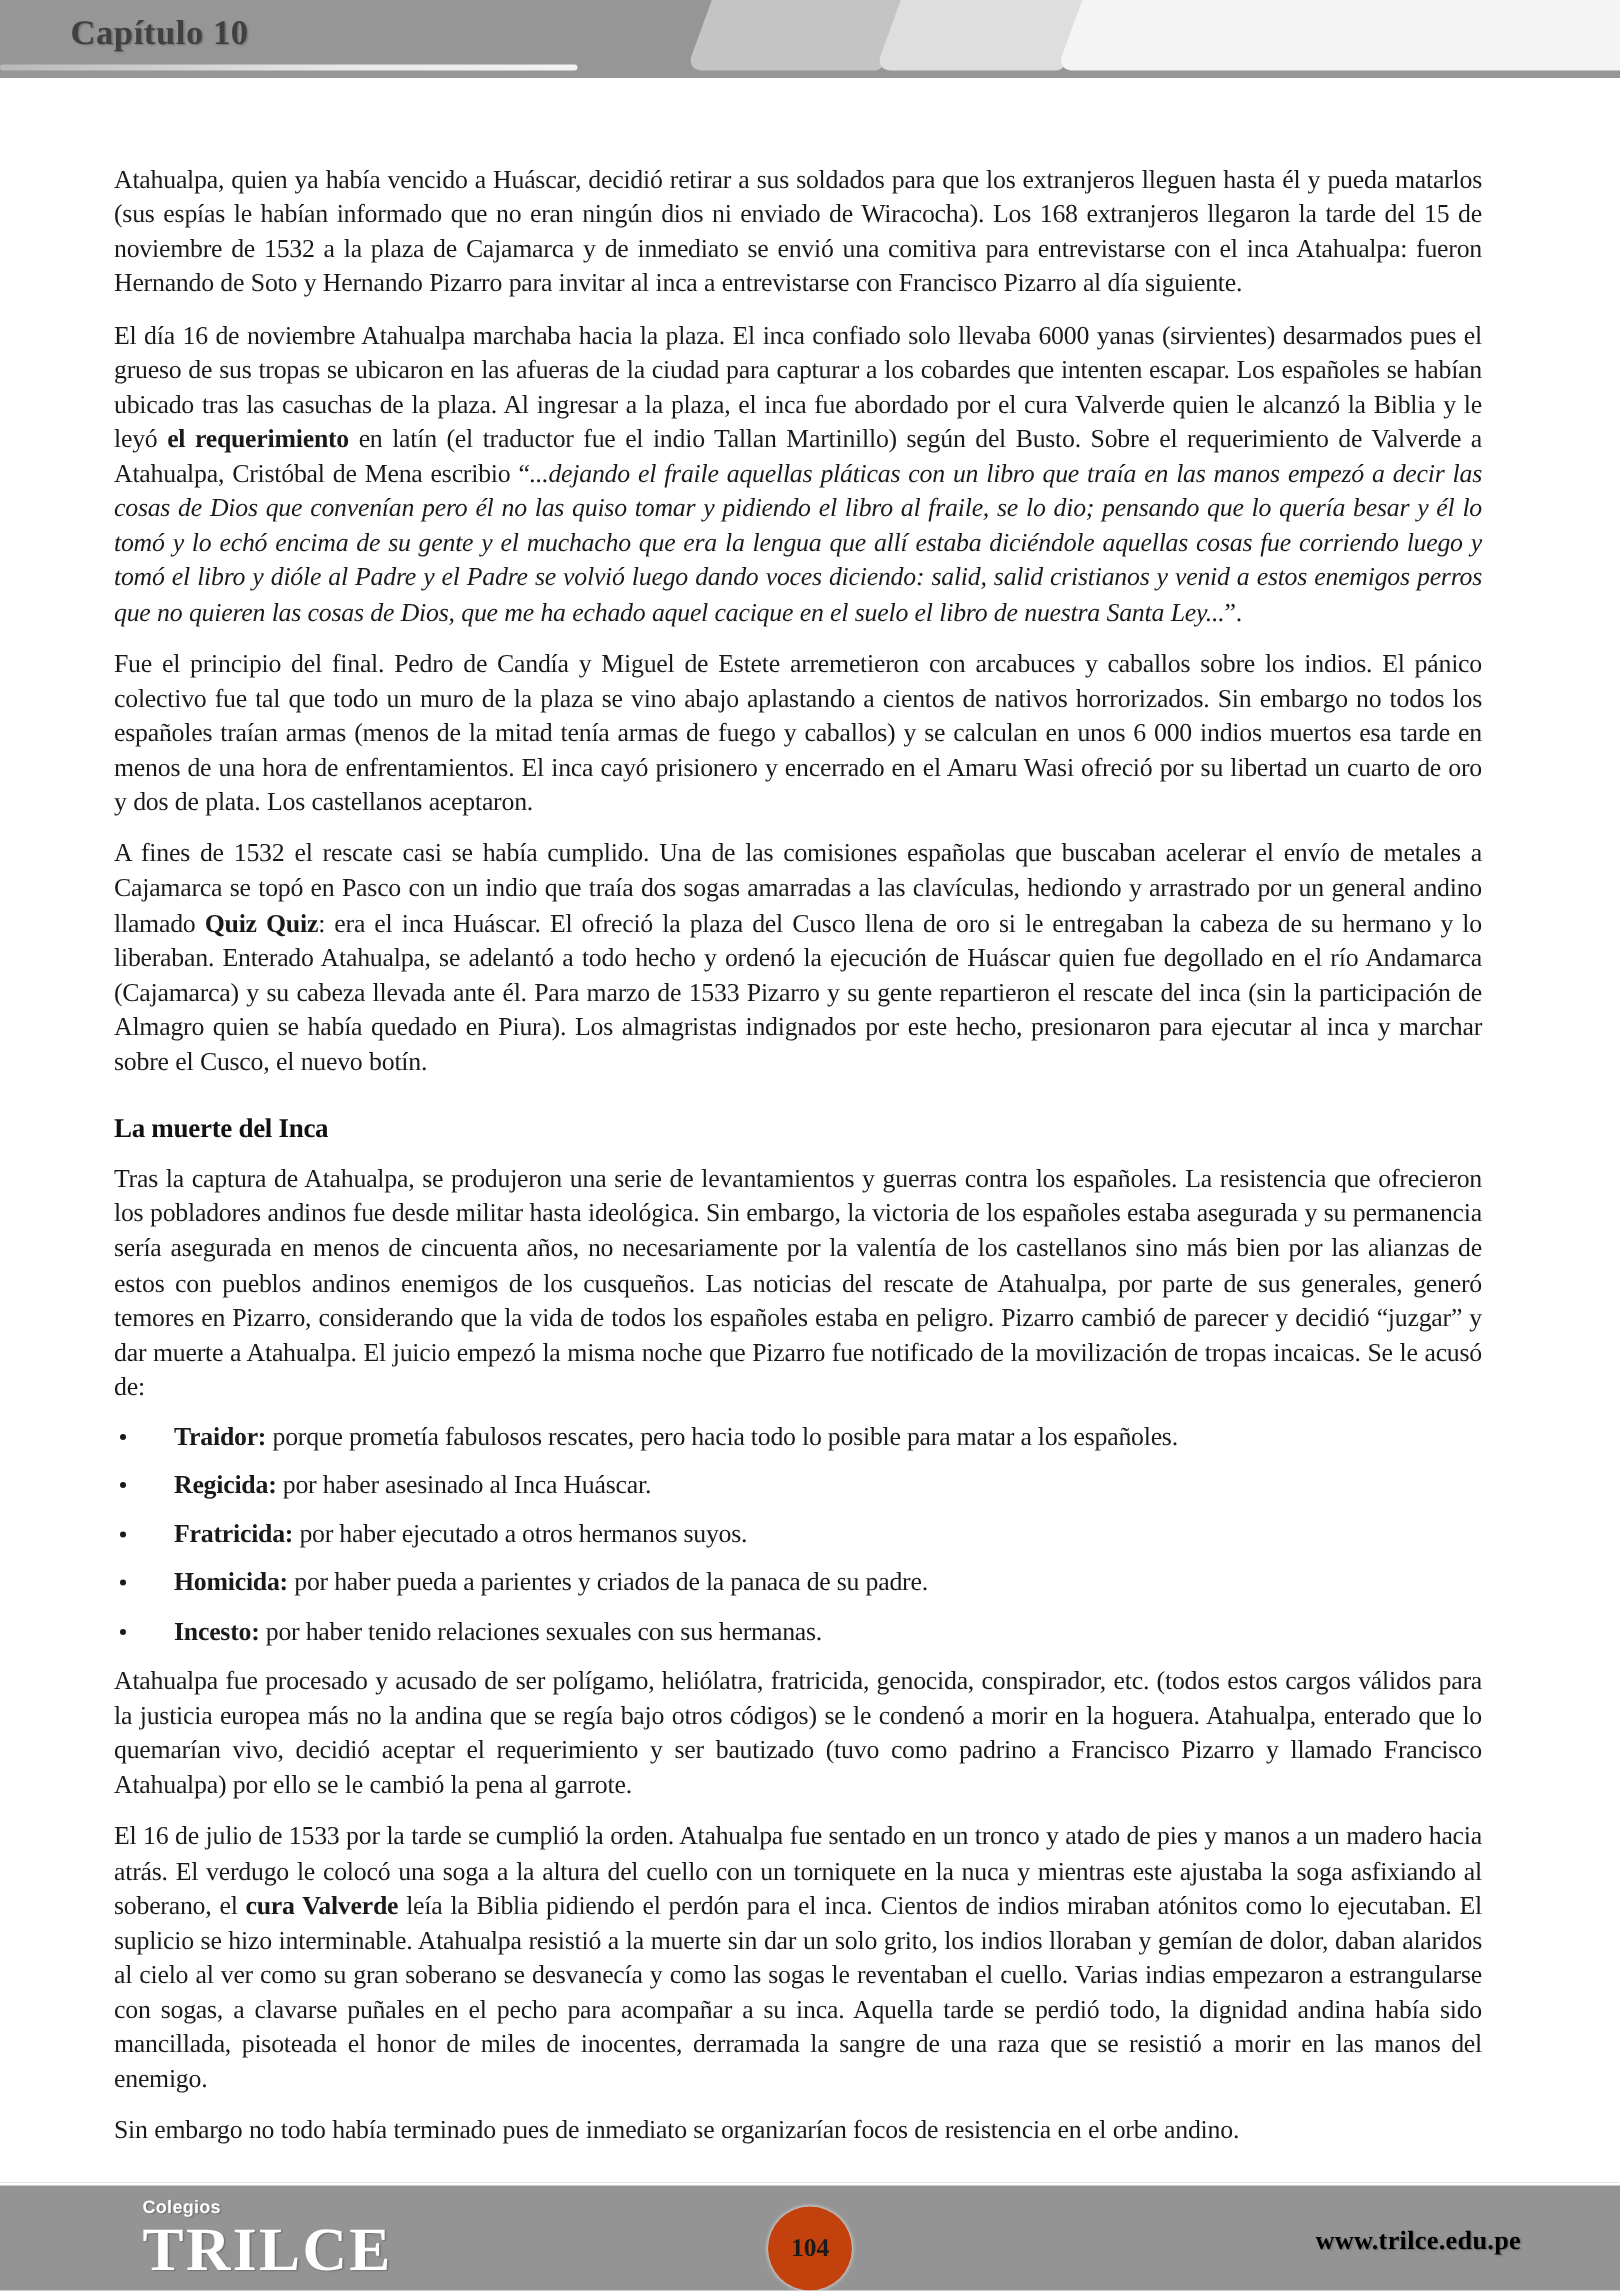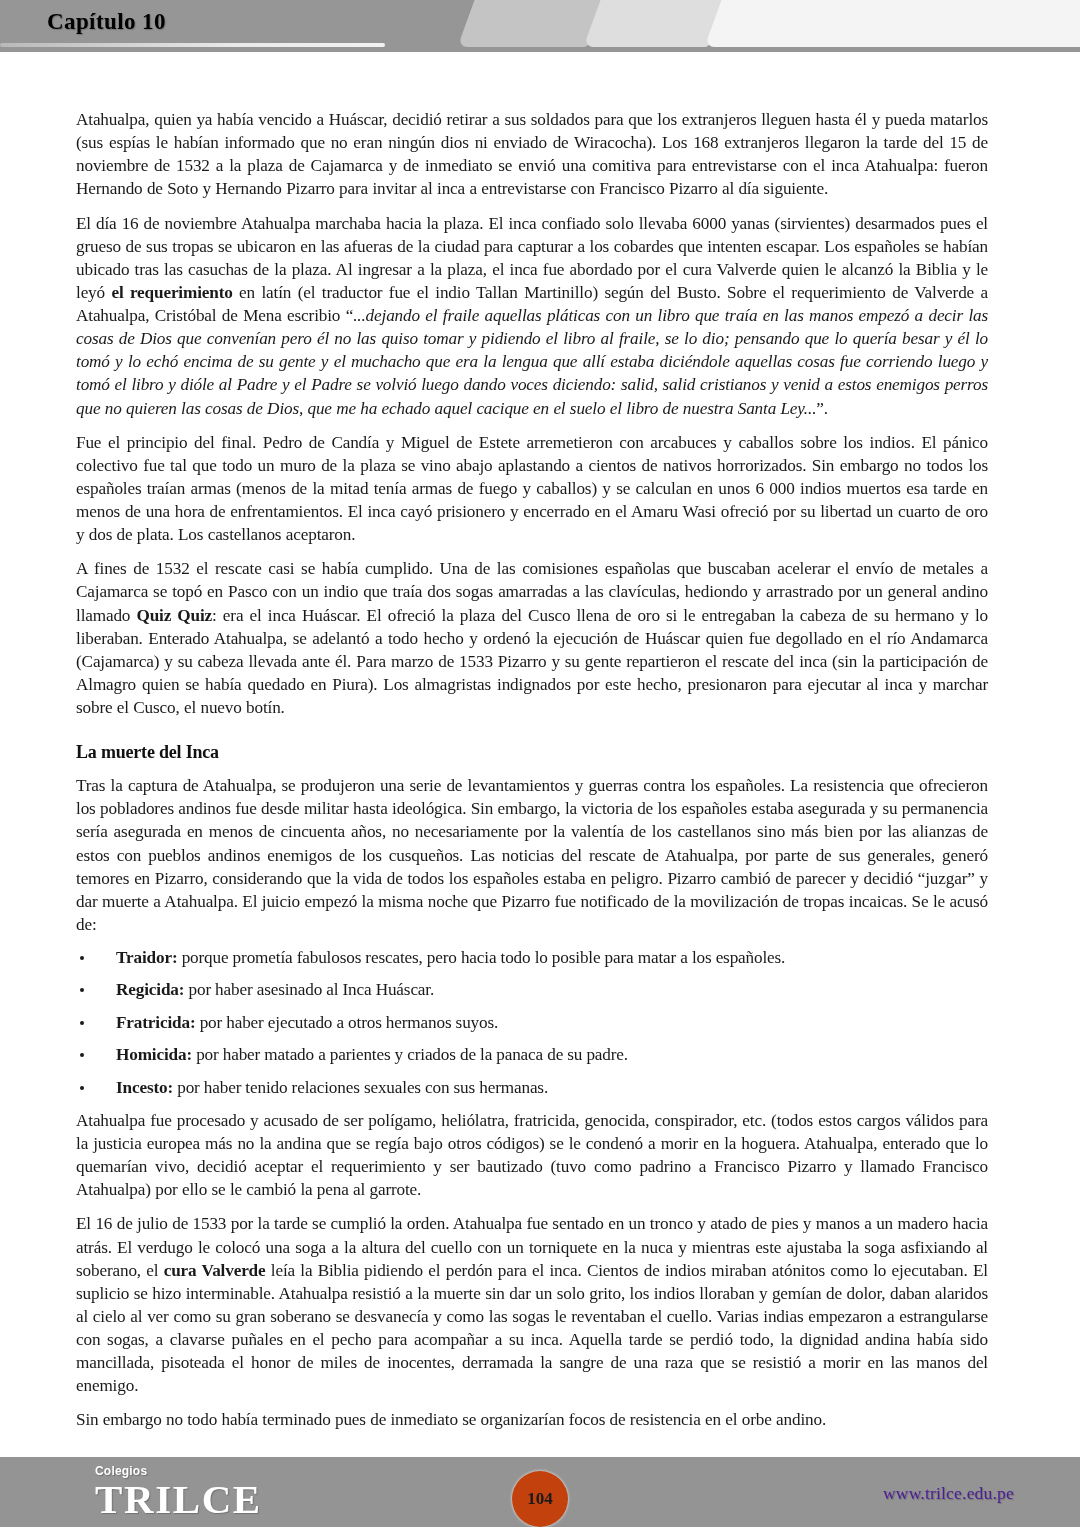--- a/index.html
+++ b/index.html
@@ -55,7 +55,7 @@
     font-family: "Liberation Serif", serif;
     font-weight: bold;
     font-size: 23px;
-    color: #000000;
+    color: #404040;
     letter-spacing: 0.4px;
     text-shadow: 1px 1px 1px rgba(90,90,90,0.55);
   }

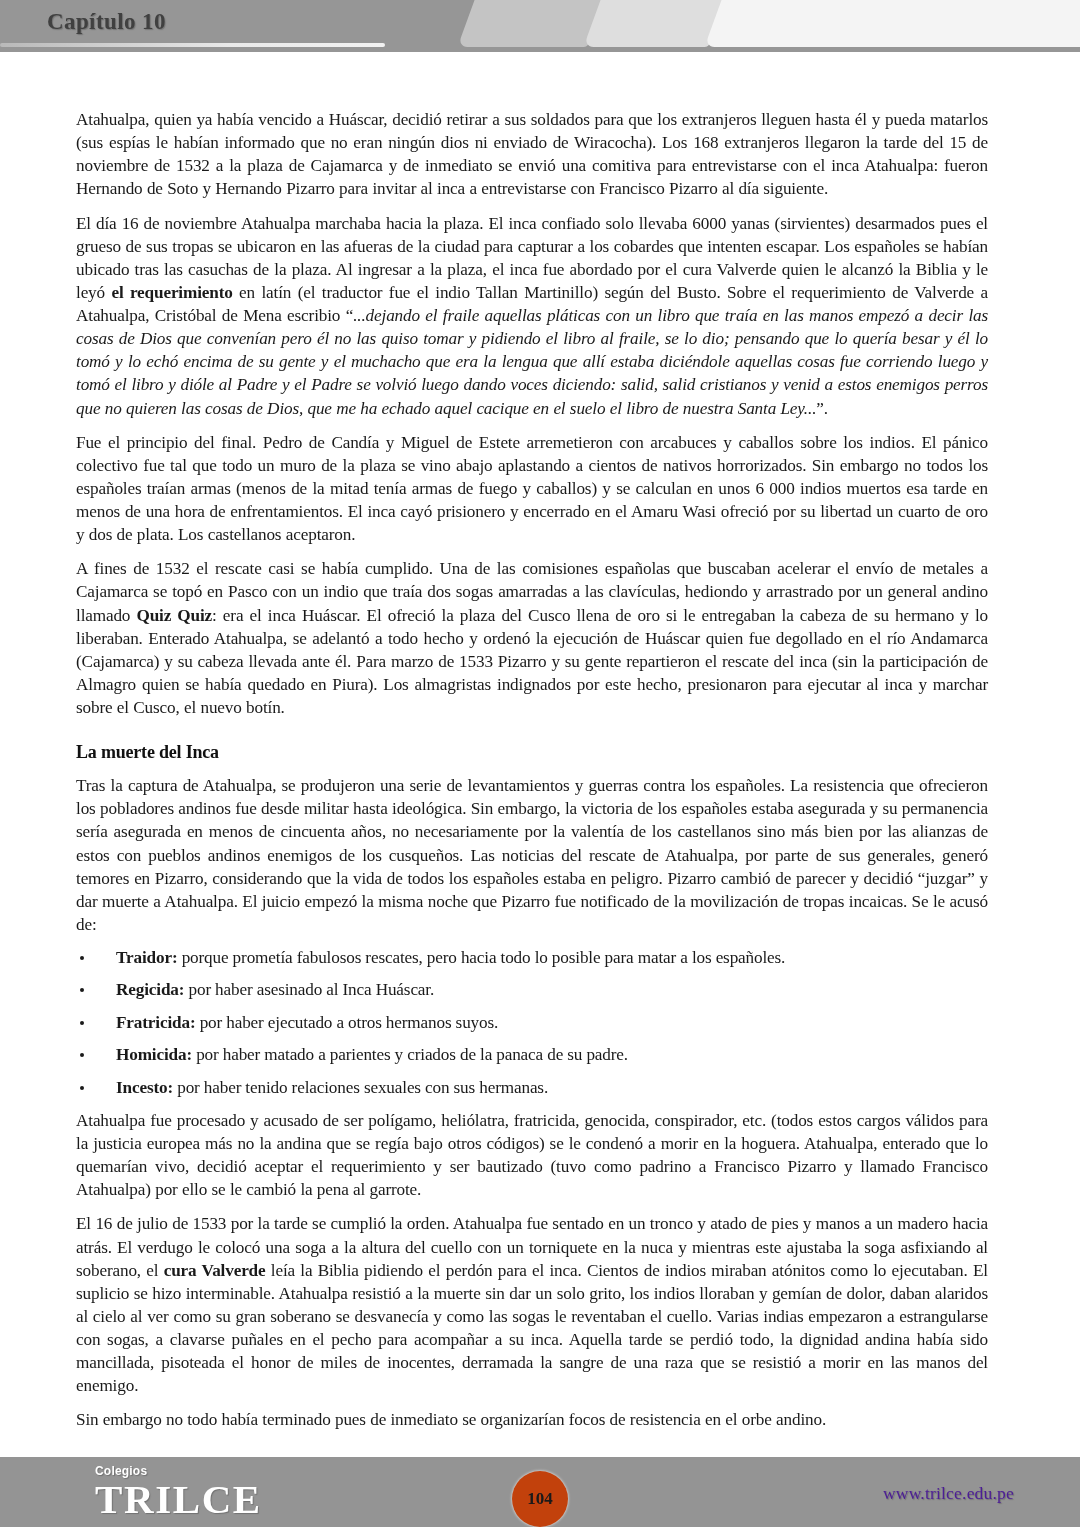--- a/index.html
+++ b/index.html
@@ -241,7 +241,7 @@
       </li>
       <li>
         <span class="bullet-dot"></span>
-        <span class="li-term">Homicida:</span><span> por haber matado a parientes y criados de la panaca de su padre.</span>
+        <span class="li-term">Homicida:</span><span> por haber pueda a parientes y criados de la panaca de su padre.</span>
       </li>
       <li>
         <span class="bullet-dot"></span>

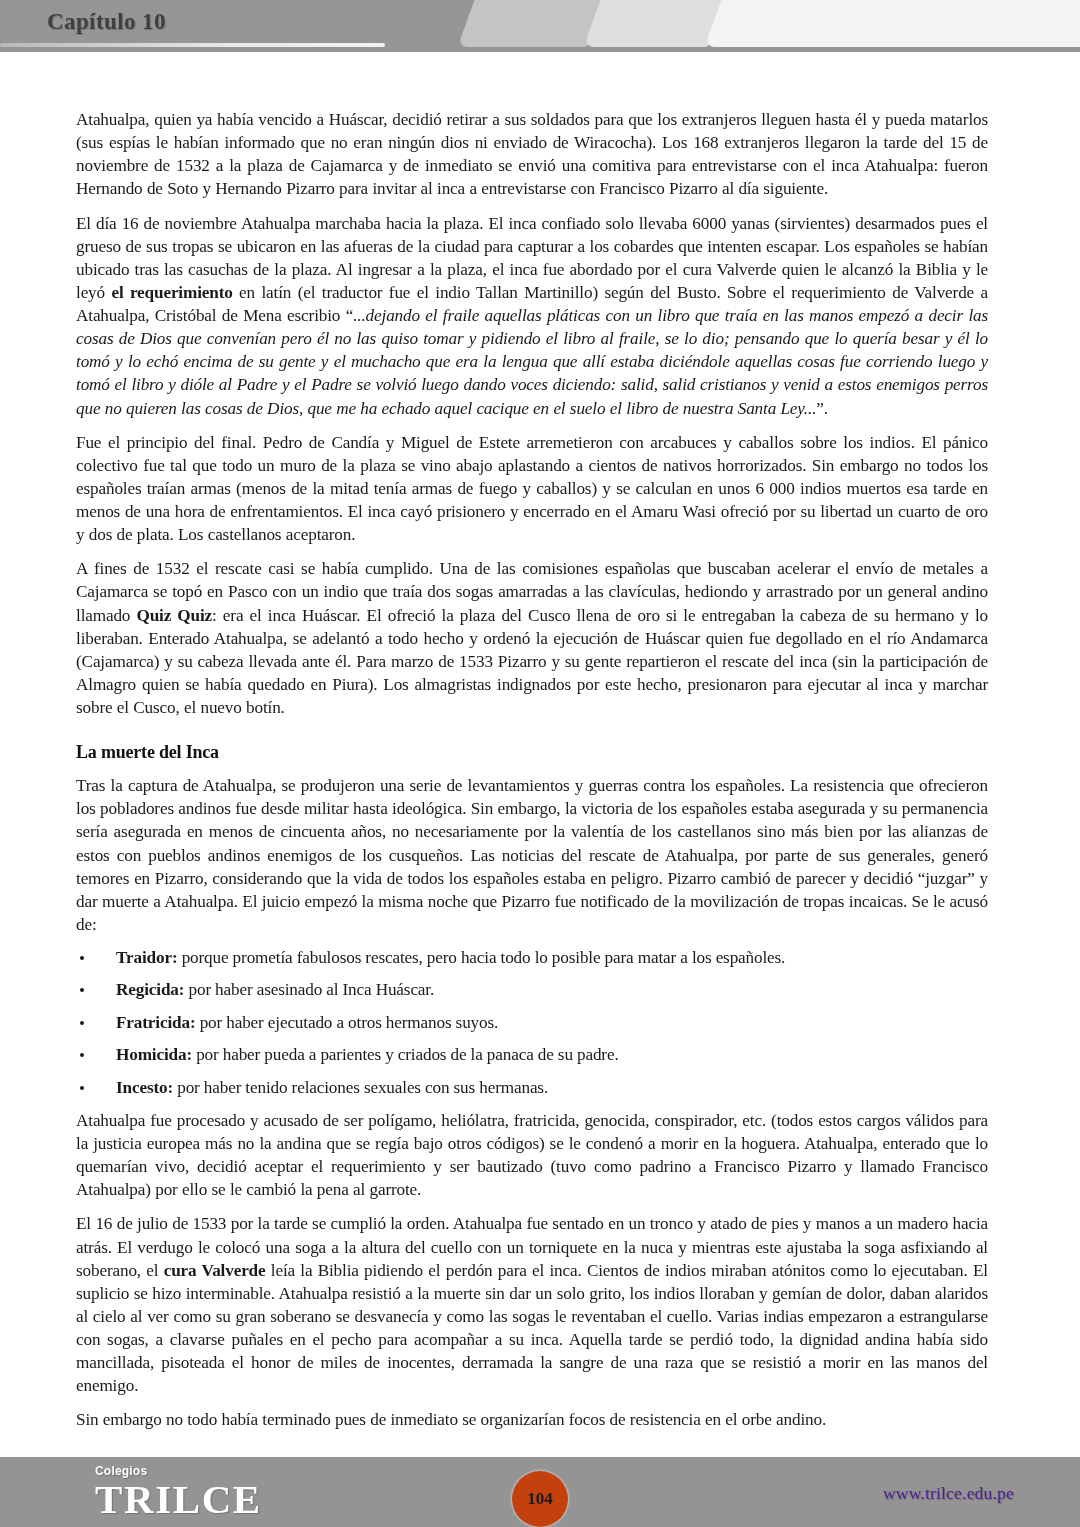--- a/index.html
+++ b/index.html
@@ -193,9 +193,9 @@
     right: 66px;
     top: 26px;
     font-family: "Liberation Serif", serif;
-    font-weight: normal;
+    font-weight: bold;
     font-size: 17.5px;
-    color: #4c1d95;
+    color: #000000;
     letter-spacing: 0.2px;
     text-shadow: 1px 1px 1px rgba(80,80,80,0.5);
   }

